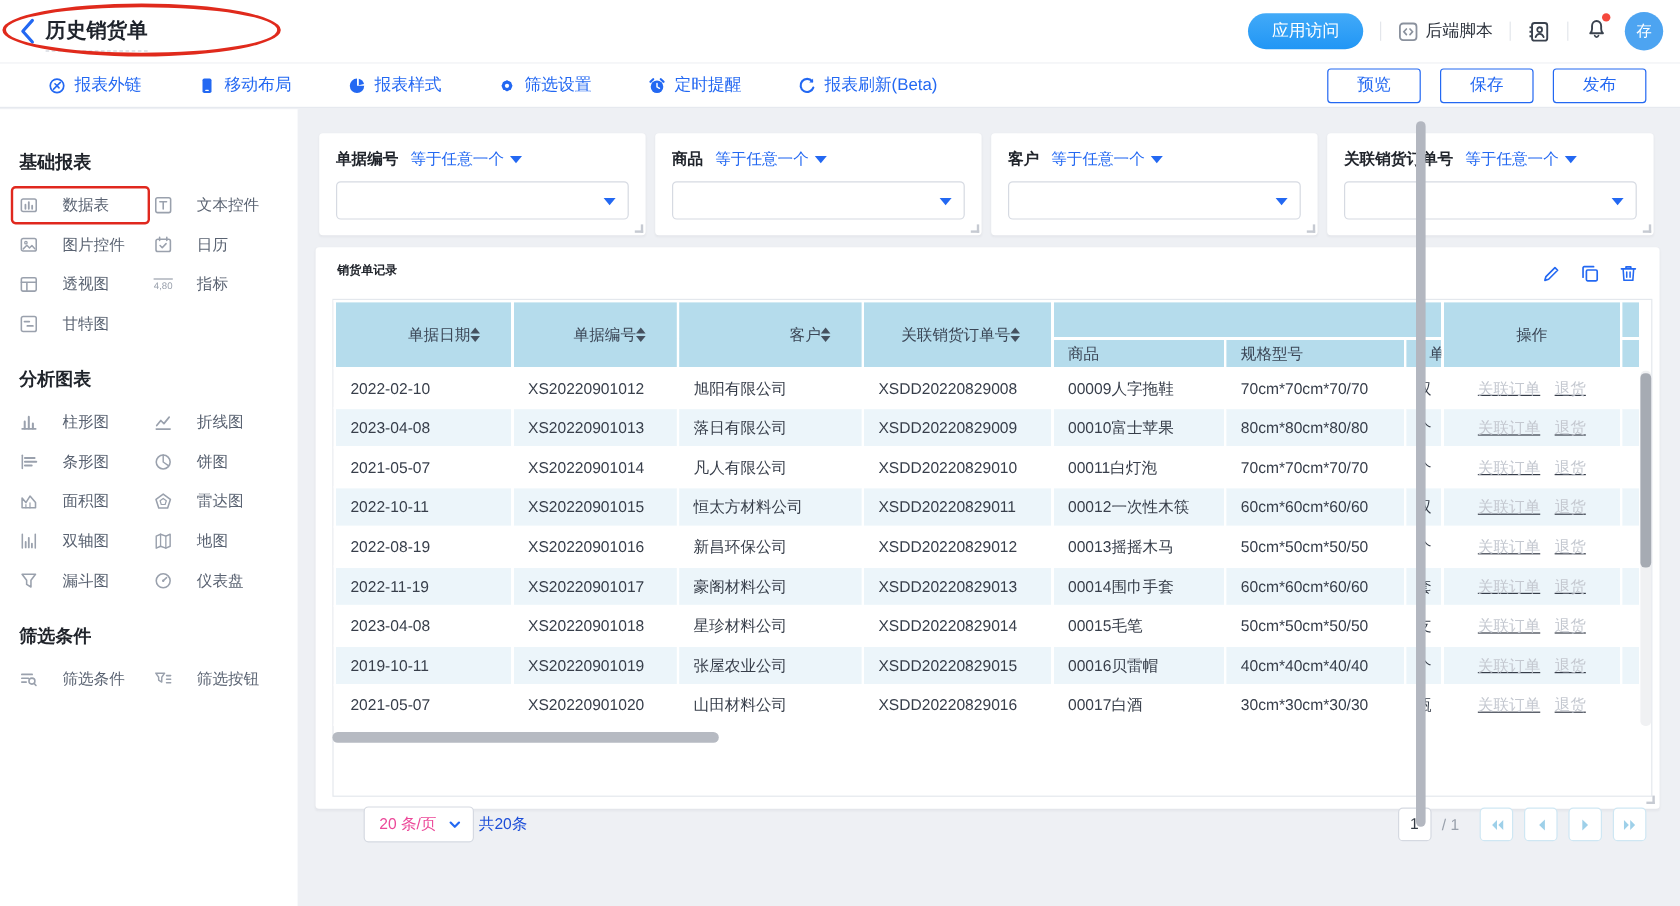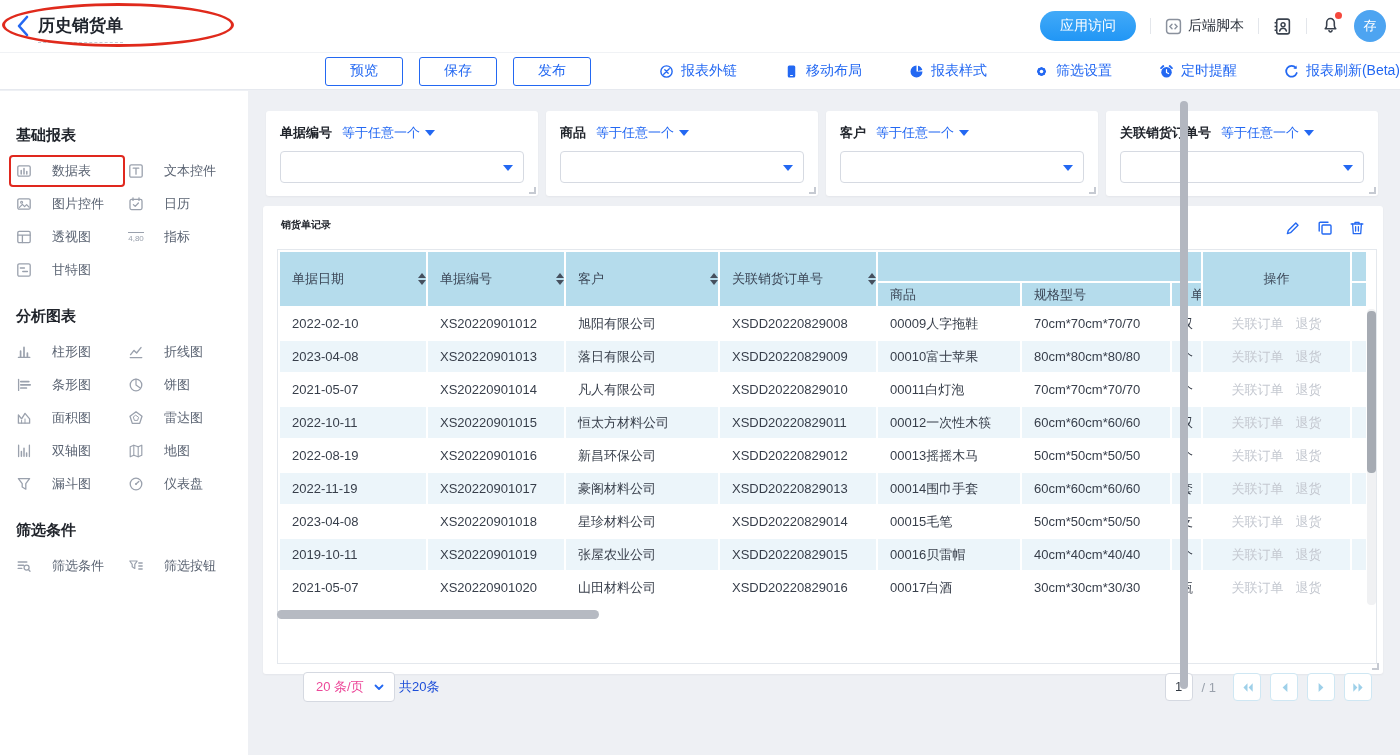--- a/index.html
+++ b/index.html
@@ -149,11 +149,6 @@
 </div>
 
 <div id="toolbar">
-  <div id="toolbar-btns">
-      <button class="tb-btn">预览</button>
-      <button class="tb-btn">保存</button>
-      <button class="tb-btn">发布</button>
-    </div>
   <div id="toolbar-items">
       <div class="tb-item">
         <span class="icon">
@@ -212,6 +207,11 @@
         </span>
         <span>报表刷新(Beta)</span>
       </div>
+    </div>
+  <div id="toolbar-btns">
+      <button class="tb-btn">预览</button>
+      <button class="tb-btn">保存</button>
+      <button class="tb-btn">发布</button>
     </div>
 </div>
 

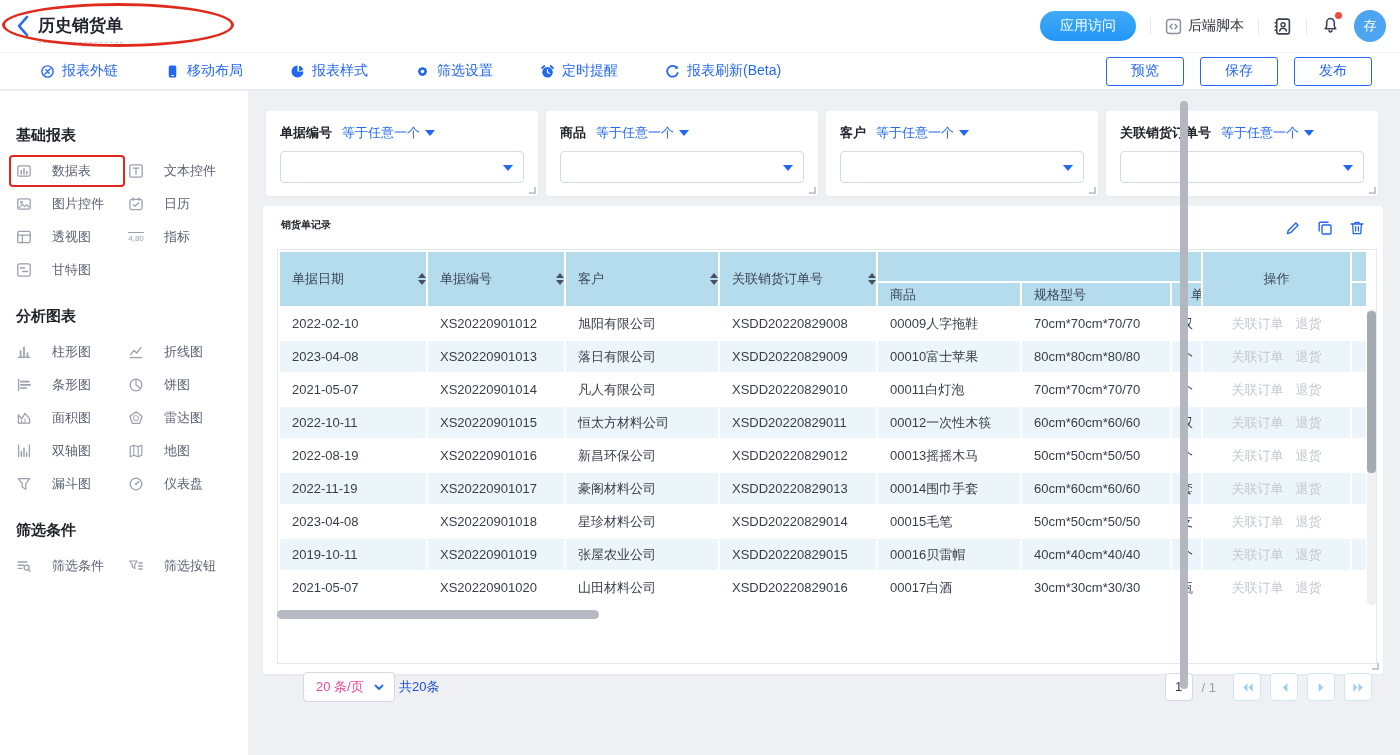--- a/index.html
+++ b/index.html
@@ -74,7 +74,7 @@
   #grid th { background:#b5dcec; color:#3b4656; font-weight:normal; font-size:13px; text-align:left; padding:0 0 0 12px; }
   #grid th.group { height:31px; }
   #grid tr.sub th { height:25px; }
-  #grid th .th-flex { display:flex; align-items:center; justify-content:space-between; padding-right:0;font-family:Liberation Mono, monospace; }
+  #grid th .th-flex { display:flex; align-items:center; justify-content:flex-end; padding-right:26px;font-family:Liberation Mono, monospace; }
   .sort { display:inline-flex; flex-direction:column; gap:2px; }
   .sort i { width:0; height:0; border-left:4px solid transparent; border-right:4px solid transparent; display:block; }
   .sort .up { border-bottom:5px solid #45505e; }

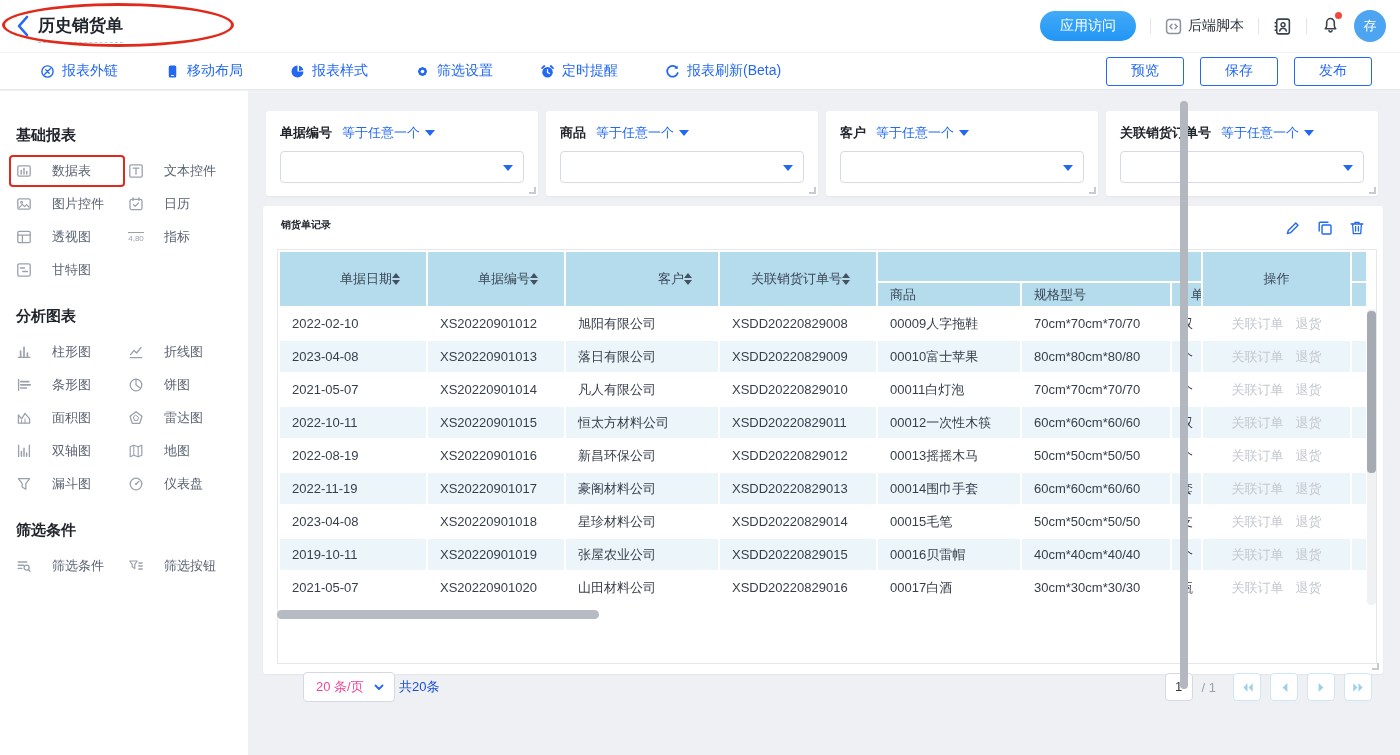--- a/index.html
+++ b/index.html
@@ -82,7 +82,7 @@
   #grid td { height:33px; font-size:13px; color:#373e4a; padding:0 0 0 12px; background:#fff; }
   #grid tr.even td { background:#ecf5fa; }
   #grid td.center { text-align:center; padding:0; }
-  #grid td.ops { text-align:center; padding:0; }
+  #grid td.ops { text-align:center; padding:0;text-decoration:underline; }
   .oplink { color:#c4c8d0; font-size:13px; margin:0 6px; cursor:pointer; }
   #inner-vscroll { position:absolute; right:7px; top:103px; width:9px; height:296px; background:#f0f1f3; border-radius:4px; }
   #inner-vscroll .thumb { position:absolute; left:0; top:2px; width:9px; height:162px; background:#a6abb3; border-radius:4px; }

